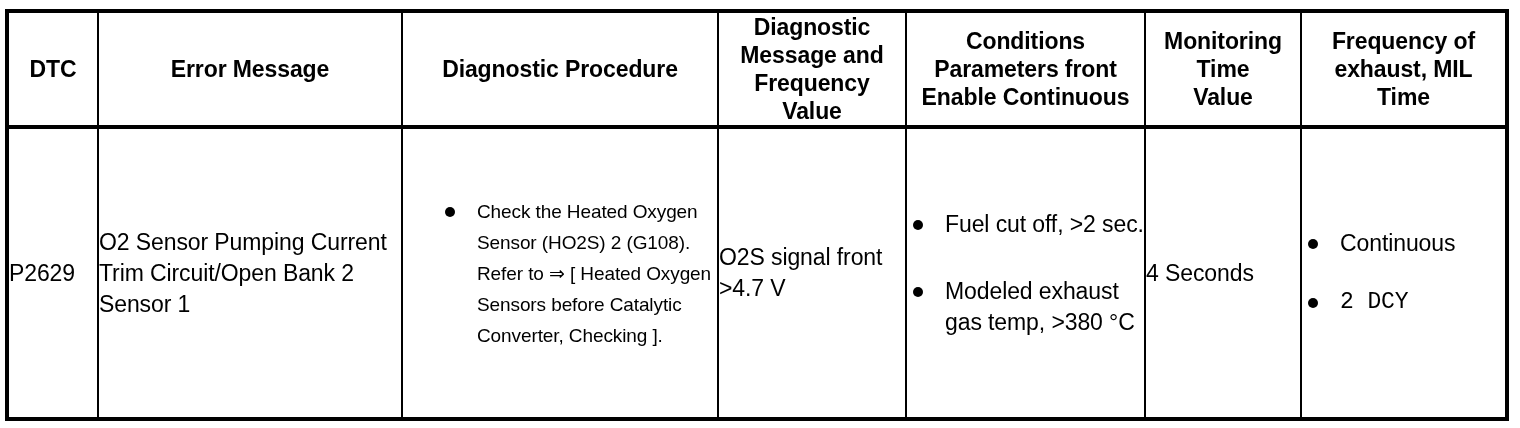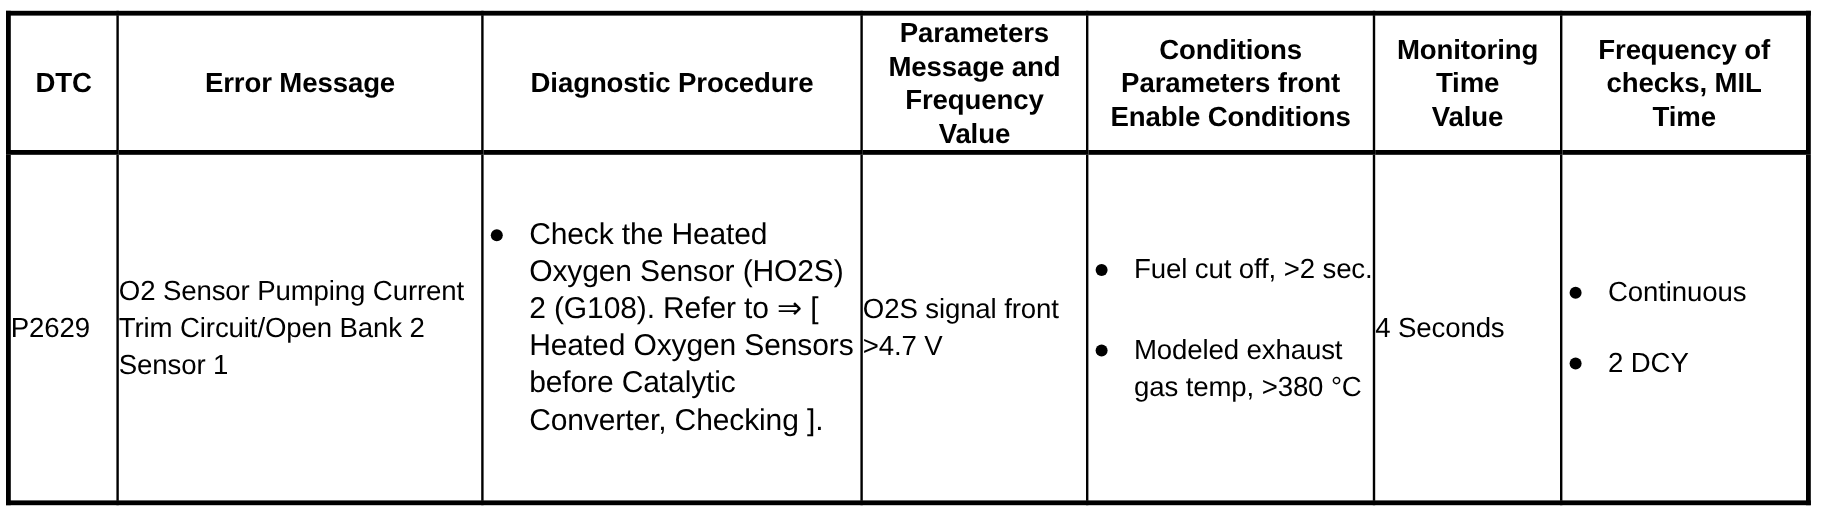--- a/index.html
+++ b/index.html
@@ -151,7 +151,7 @@
         </th>
 
         <th class="hd">
-          <span class="cell-text">Parameters</span>
+          <span class="cell-text">Diagnostic</span>
           <span class="cell-text">Message and</span>
           <span class="cell-text">Frequency</span>
           <span class="cell-text">Value</span>

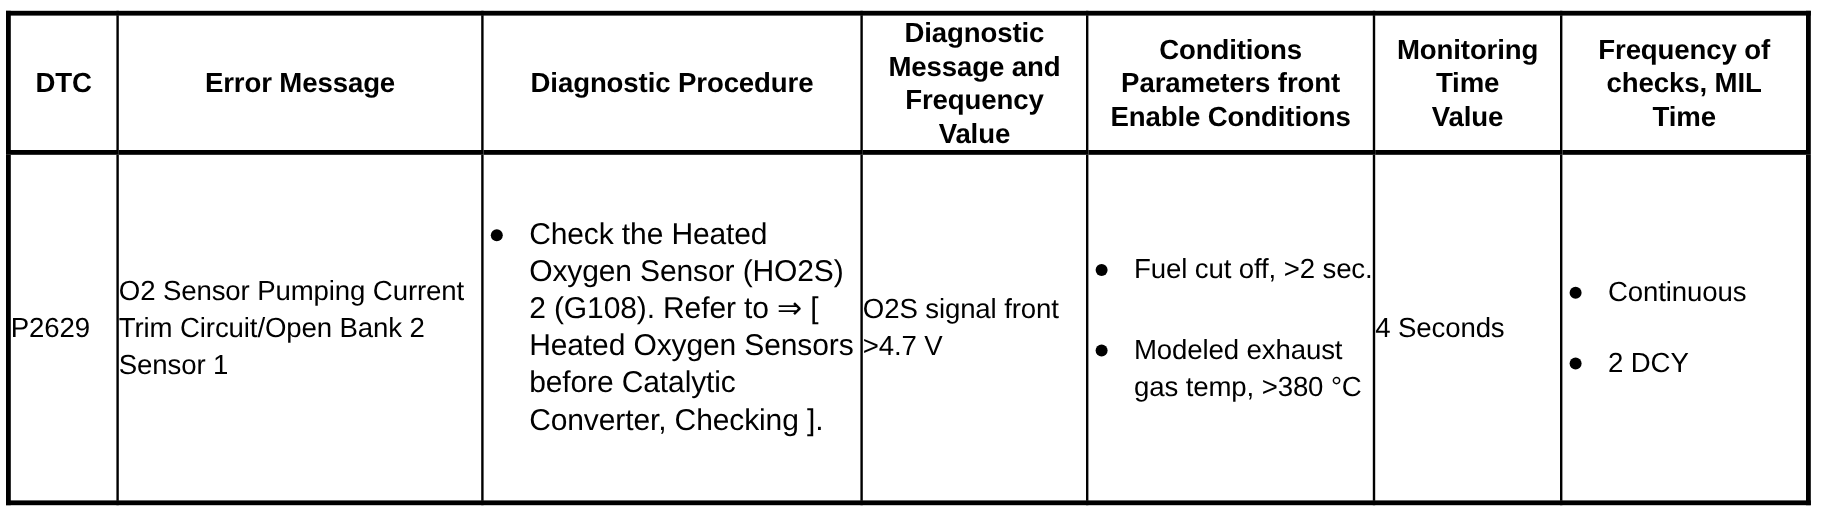--- a/index.html
+++ b/index.html
@@ -171,7 +171,7 @@
 
         <th class="hd">
           <span class="cell-text">Frequency of</span>
-          <span class="cell-text">checks, MIL</span>
+          <span class="cell-text">exhaust, MIL</span>
           <span class="cell-text">Time</span>
         </th>
 

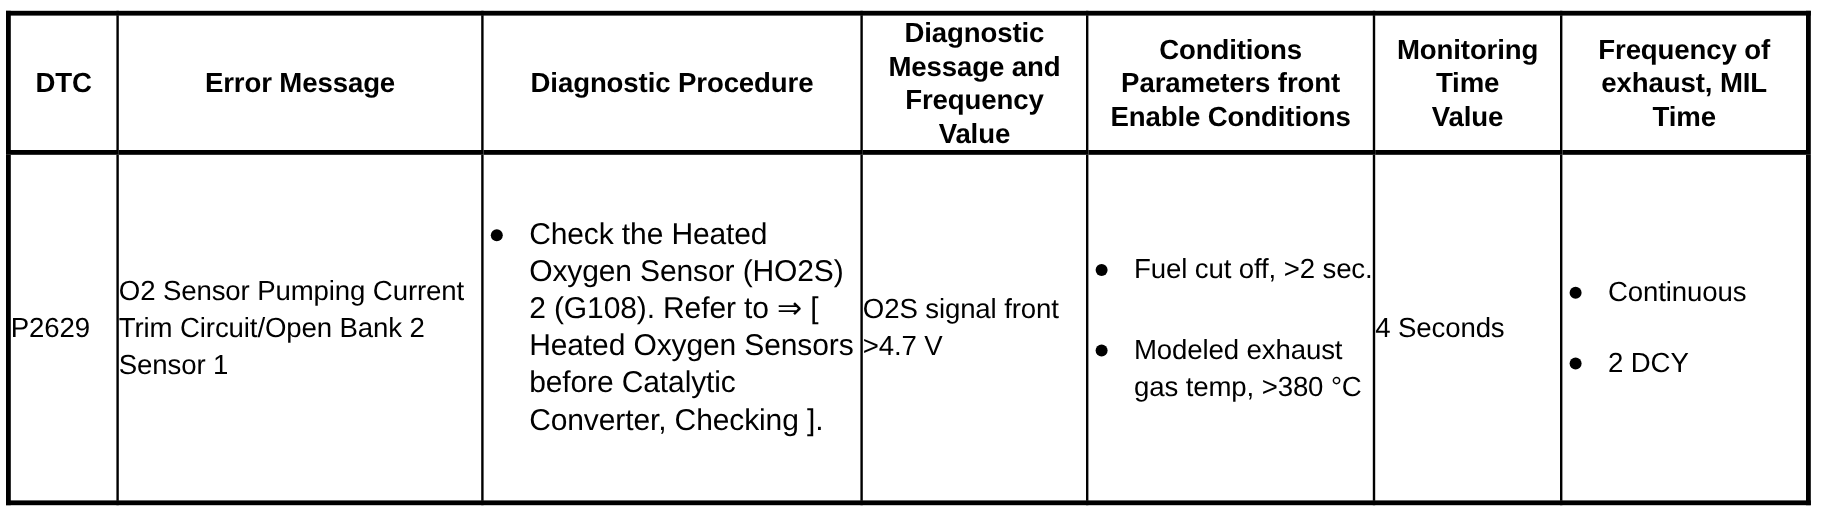--- a/index.html
+++ b/index.html
@@ -160,7 +160,7 @@
         <th class="hd">
           <span class="cell-text">Conditions</span>
           <span class="cell-text">Parameters front</span>
-          <span class="cell-text">Enable Conditions</span>
+          <span class="cell-text">Enable Continuous</span>
         </th>
 
         <th class="hd">

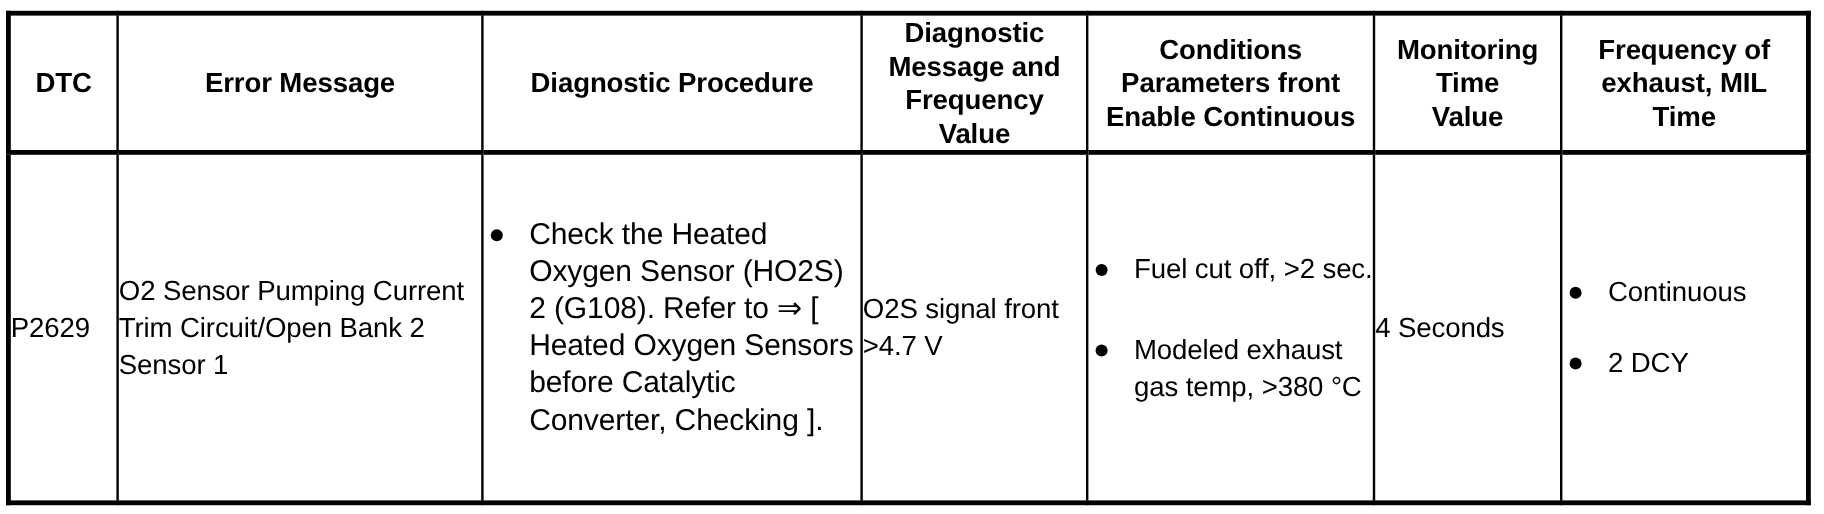--- a/index.html
+++ b/index.html
@@ -100,7 +100,7 @@
   ul.bullets.snug > li:last-child { margin-bottom: 0; }
 
   
-  .proc { position: relative; padding-left: 38px; font-size: 25px; line-height: 31px; }
+  .proc { position: relative; padding-left: 38px; font-size: 19px; line-height: 31px; margin-left: 36px; }
   .proc .dot {
     position: absolute;
     left: 6px;

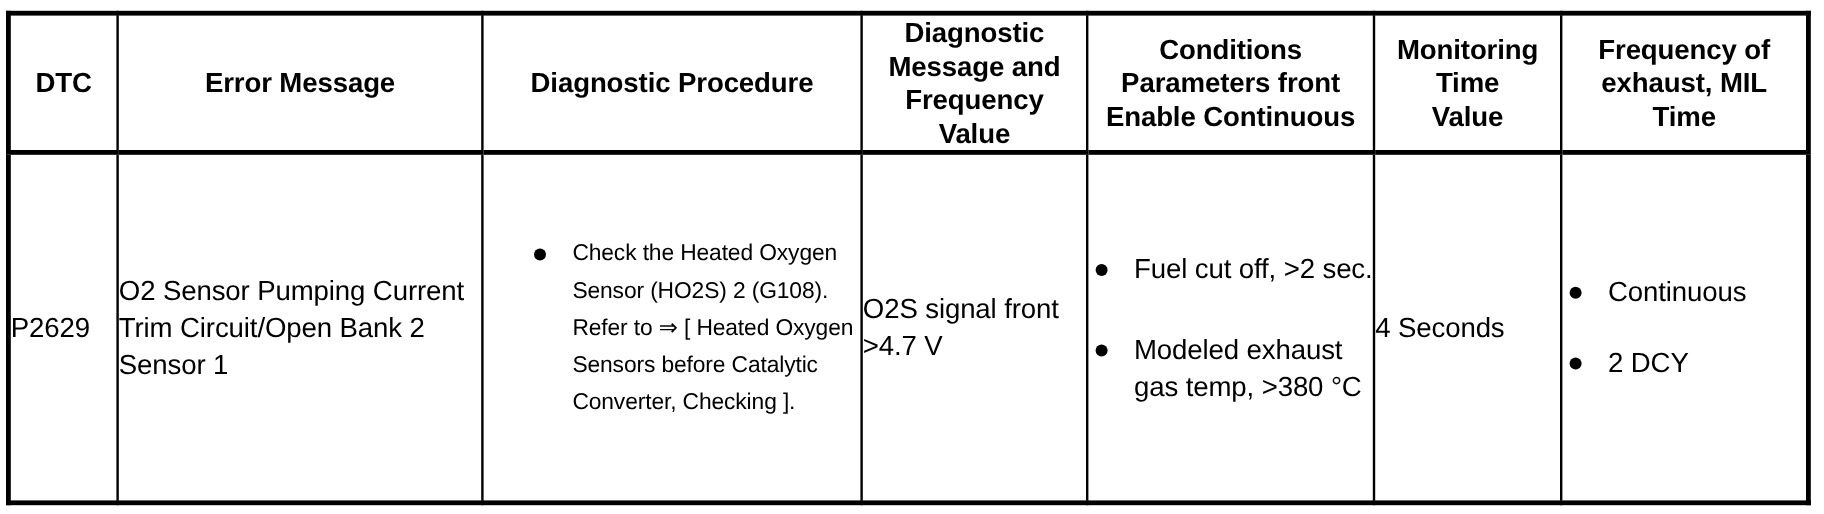--- a/index.html
+++ b/index.html
@@ -97,7 +97,7 @@
   ul.bullets.tight > li:last-child { margin-bottom: 0; margin-top: 36px; }
 
   ul.bullets.snug > li { margin-bottom: 28px; }
-  ul.bullets.snug > li:last-child { margin-bottom: 0; }
+  ul.bullets.snug > li:last-child { margin-bottom: 0; font-family: Liberation Mono, monospace; }
 
   
   .proc { position: relative; padding-left: 38px; font-size: 19px; line-height: 31px; margin-left: 36px; }

